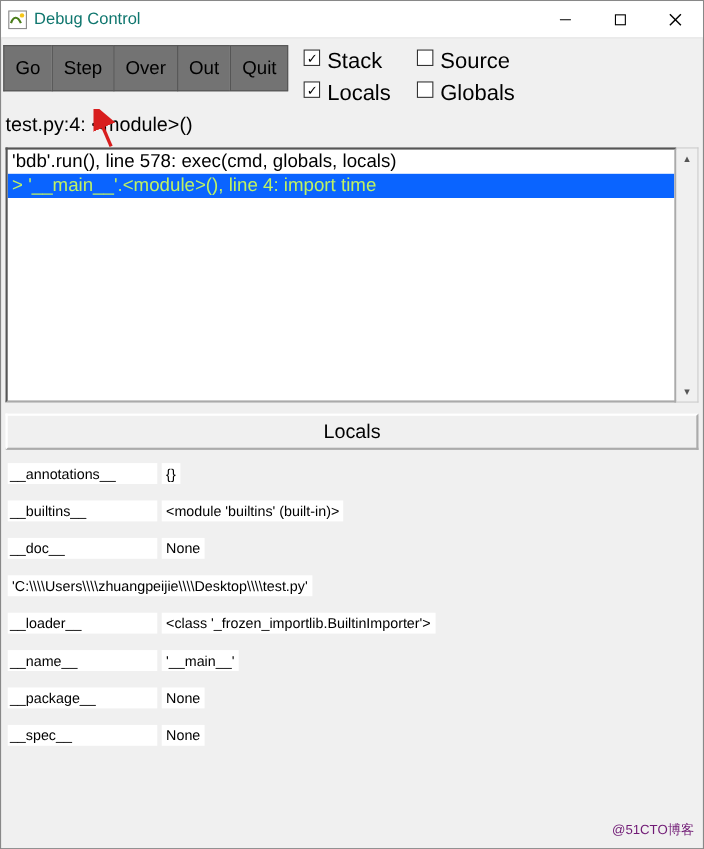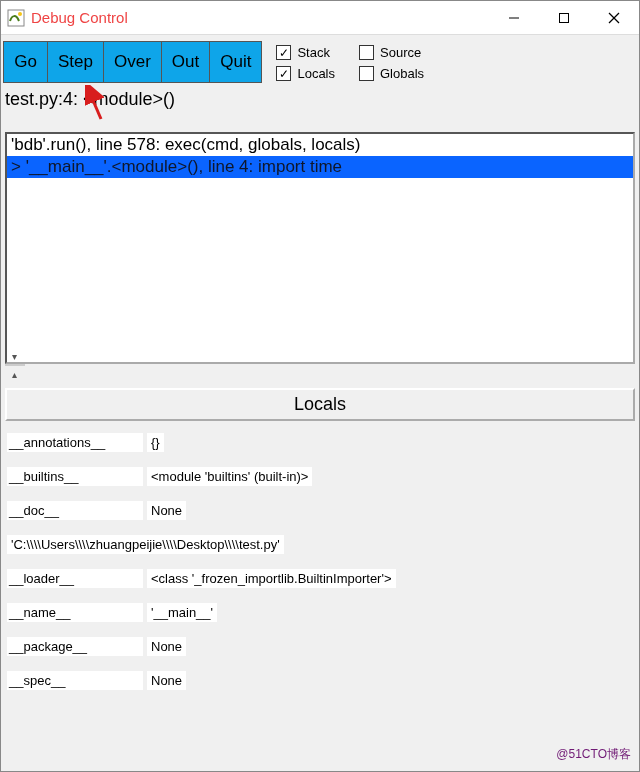--- a/index.html
+++ b/index.html
@@ -31,7 +31,7 @@
     margin-right: 6px;
     display: inline-flex; align-items: center; justify-content: center;
   }
-  .title-text { flex: 0 0 auto; font-size: 15px; color: #ef4444; }
+  .title-text { flex: 0 0 auto; font-size: 15px; color: #0f766e; }
   .title-spacer { flex: 1 1 auto; }
   .win-btn {
     width: 50px; height: 34px;

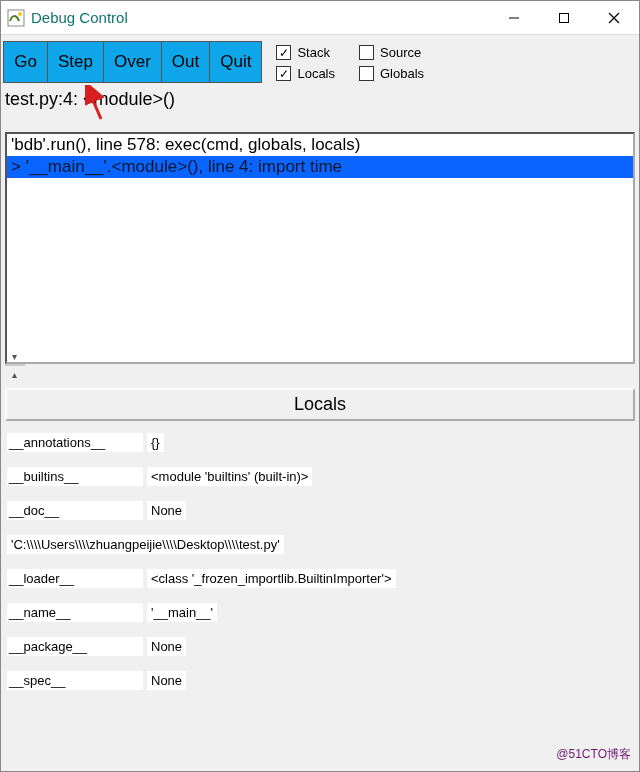--- a/index.html
+++ b/index.html
@@ -45,7 +45,7 @@
   }
   .btn-row { display: flex; }
   .dbg-btn {
-    background: #0ea5e9;
+    background: #737373;
     border: 1px solid #555;
     border-right: none;
     padding: 10px 10px;

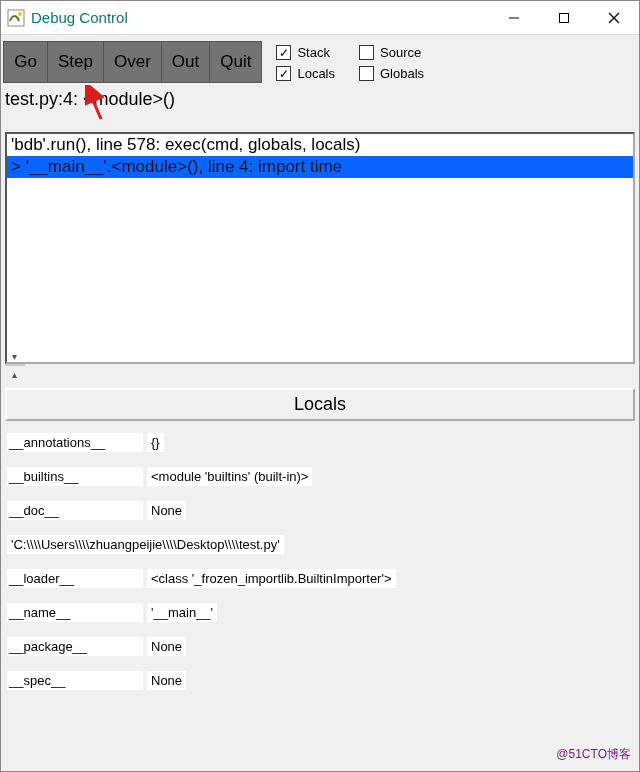--- a/index.html
+++ b/index.html
@@ -65,7 +65,7 @@
   }
   .chk {
     display: flex; align-items: flex-start; gap: 6px;
-    font-size: 13px;
+    font-size: 20px;
   }
   .cbox {
     width: 15px; height: 15px;

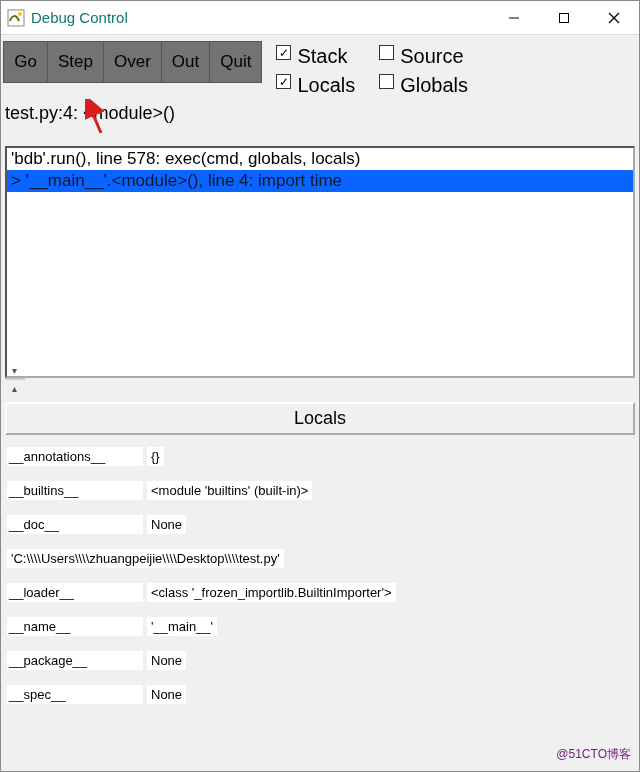--- a/index.html
+++ b/index.html
@@ -89,9 +89,8 @@
   }
 
   .stack-wrap {
-    margin: 12px 4px;
+    margin: 0 4px;
     display: flex;
-    flex-direction: column;
   }
   .stackbox {
     flex: 1 1 auto;

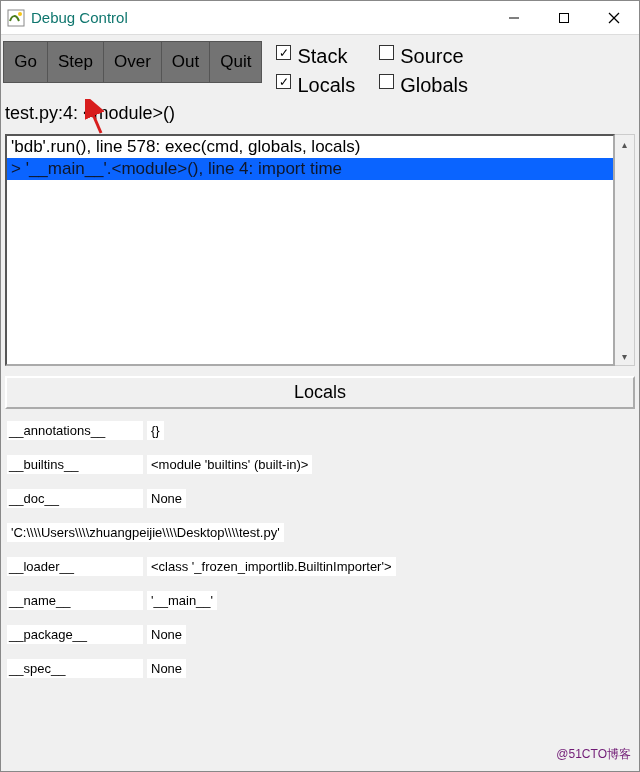--- a/index.html
+++ b/index.html
@@ -101,7 +101,7 @@
     font-size: 17px;
   }
   .stack-line { padding: 1px 4px; white-space: nowrap; }
-  .stack-sel { background: #0a64ff; color: #0f172a; }
+  .stack-sel { background: #0a64ff; color: #bef264; }
   .vscroll {
     width: 20px;
     background: #f0f0f0;

